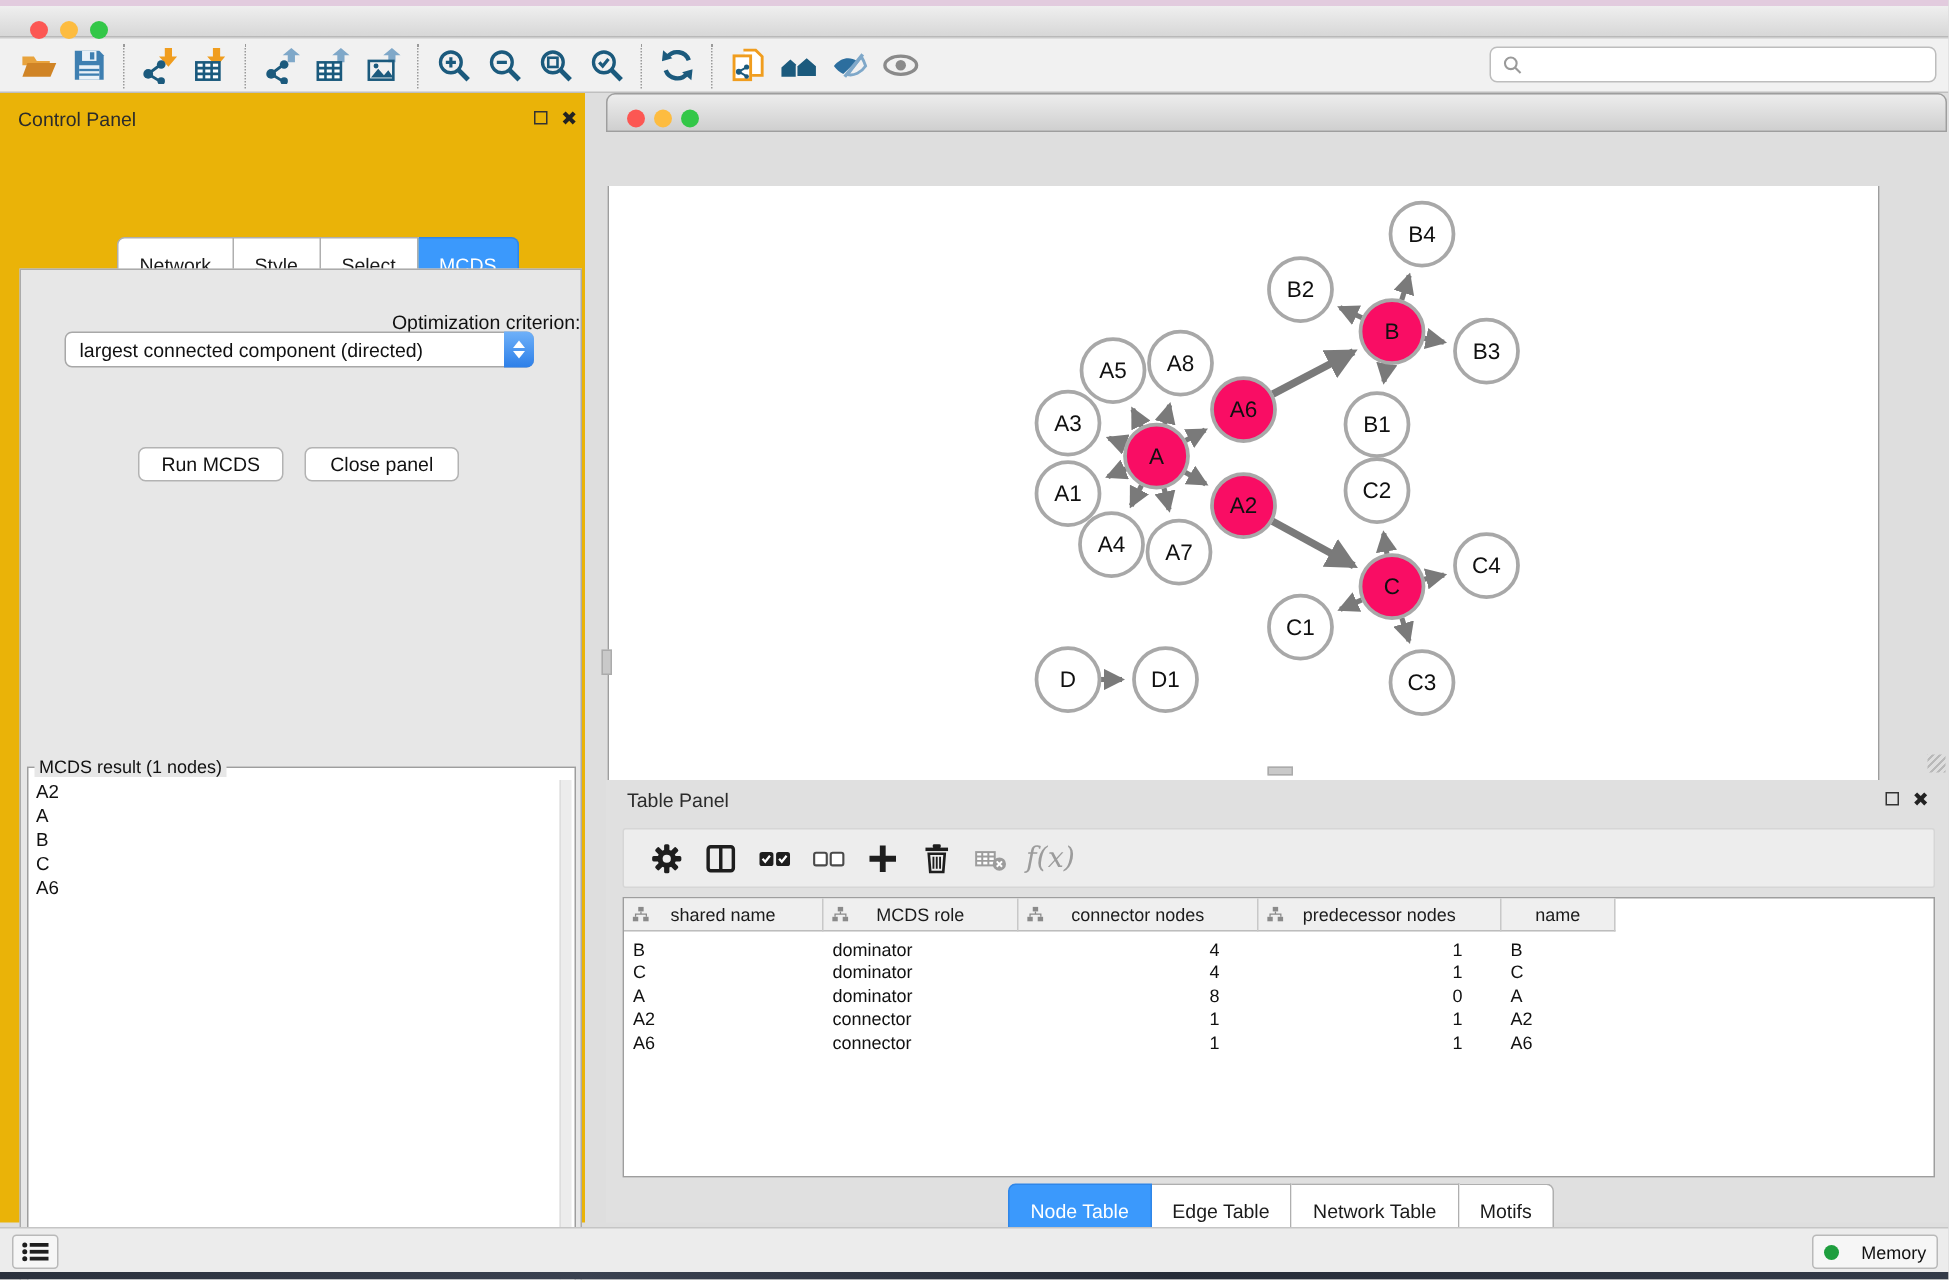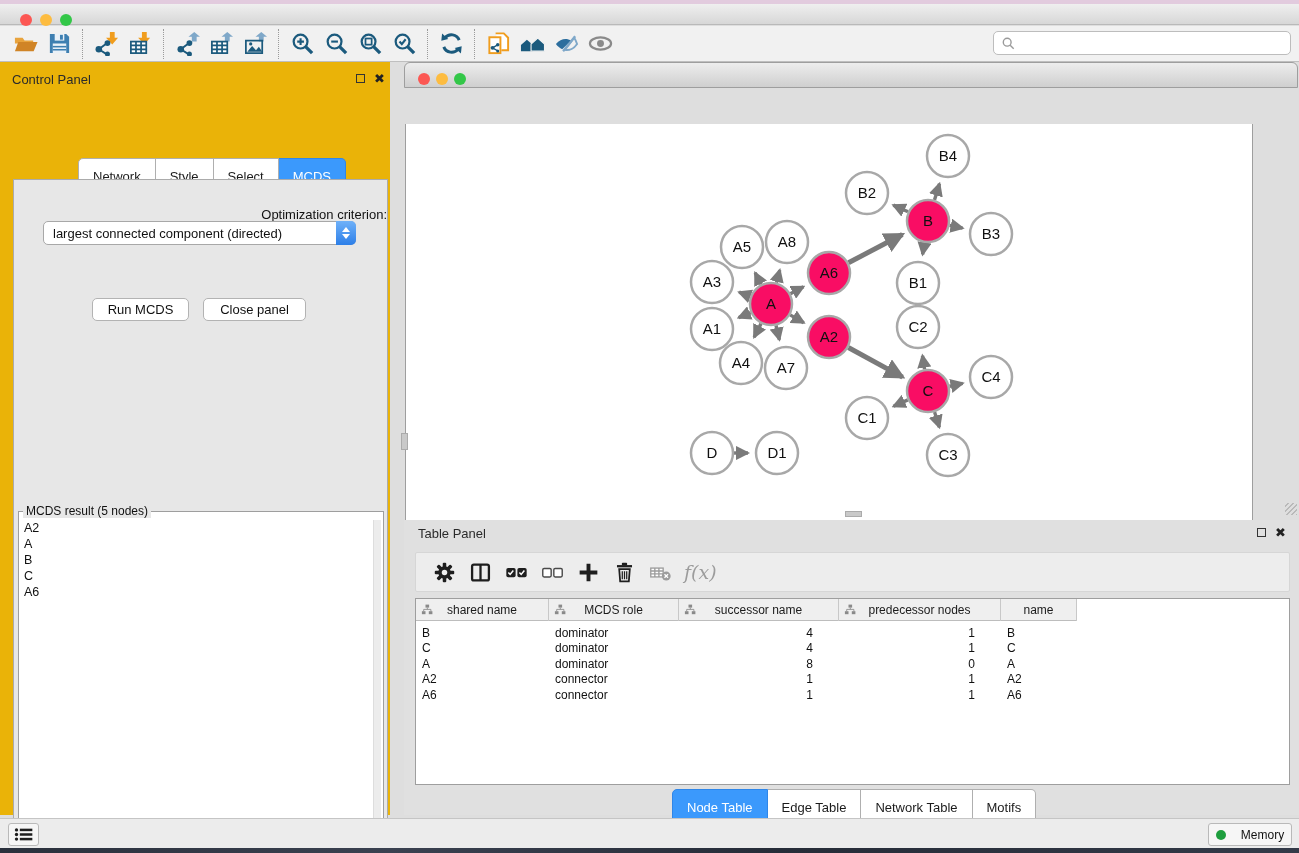--- a/index.html
+++ b/index.html
@@ -280,7 +280,7 @@
     <div class="cp-btn" style="left:78px;width:97px">Run MCDS</div>
     <div class="cp-btn" style="left:189px;width:103px">Close panel</div>
     <div id="mcds-fieldset">
-      <span id="mcds-legend">MCDS result (5 nodes)</span>
+      <span id="mcds-legend">MCDS result (1 nodes)</span>
       <div id="mcds-list">
         <div>A2</div>
         <div>A</div>

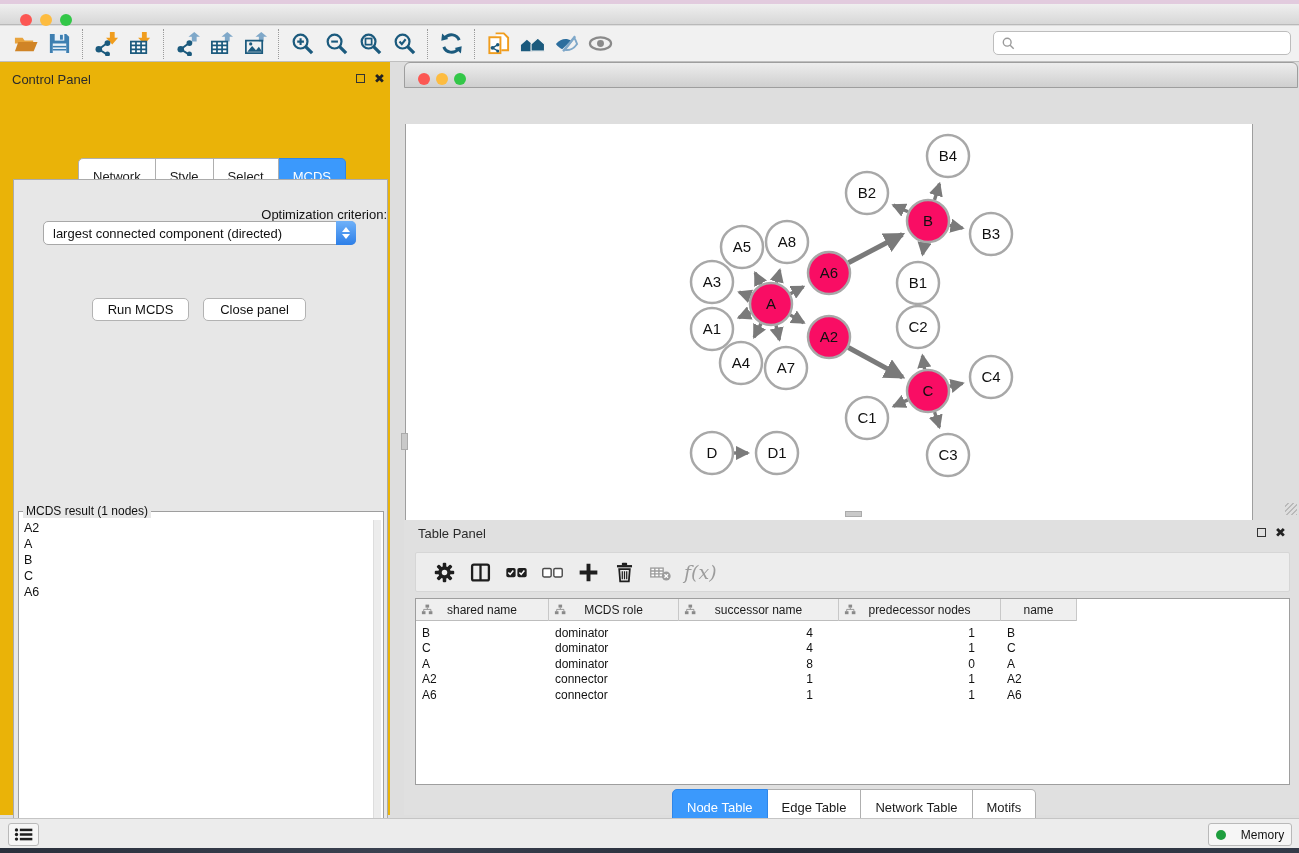--- a/index.html
+++ b/index.html
@@ -508,7 +508,7 @@
           <rect x="13" y="12" width="6" height="5" fill="#8A8A8A"></rect>
           <path d="M10.5 6 v3 M4.5 12 v-3 h12 v3" fill="none" stroke="#8A8A8A" stroke-width="1.4"></path>
         </svg>
-        <span>successor name</span>
+        <span>connector nodes</span>
       </div>
       <div class="th" style="width:162px">
         <svg viewBox="0 0 20 20">

